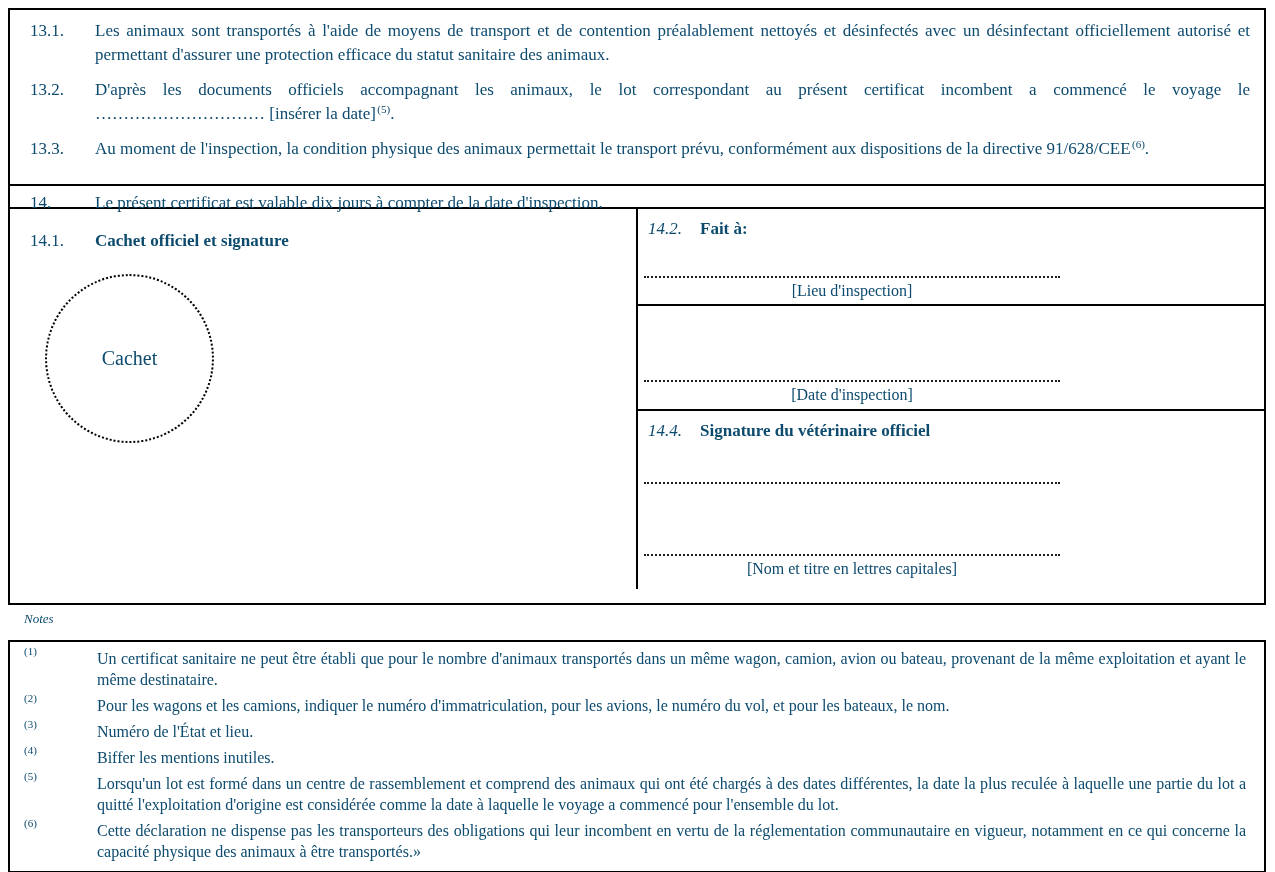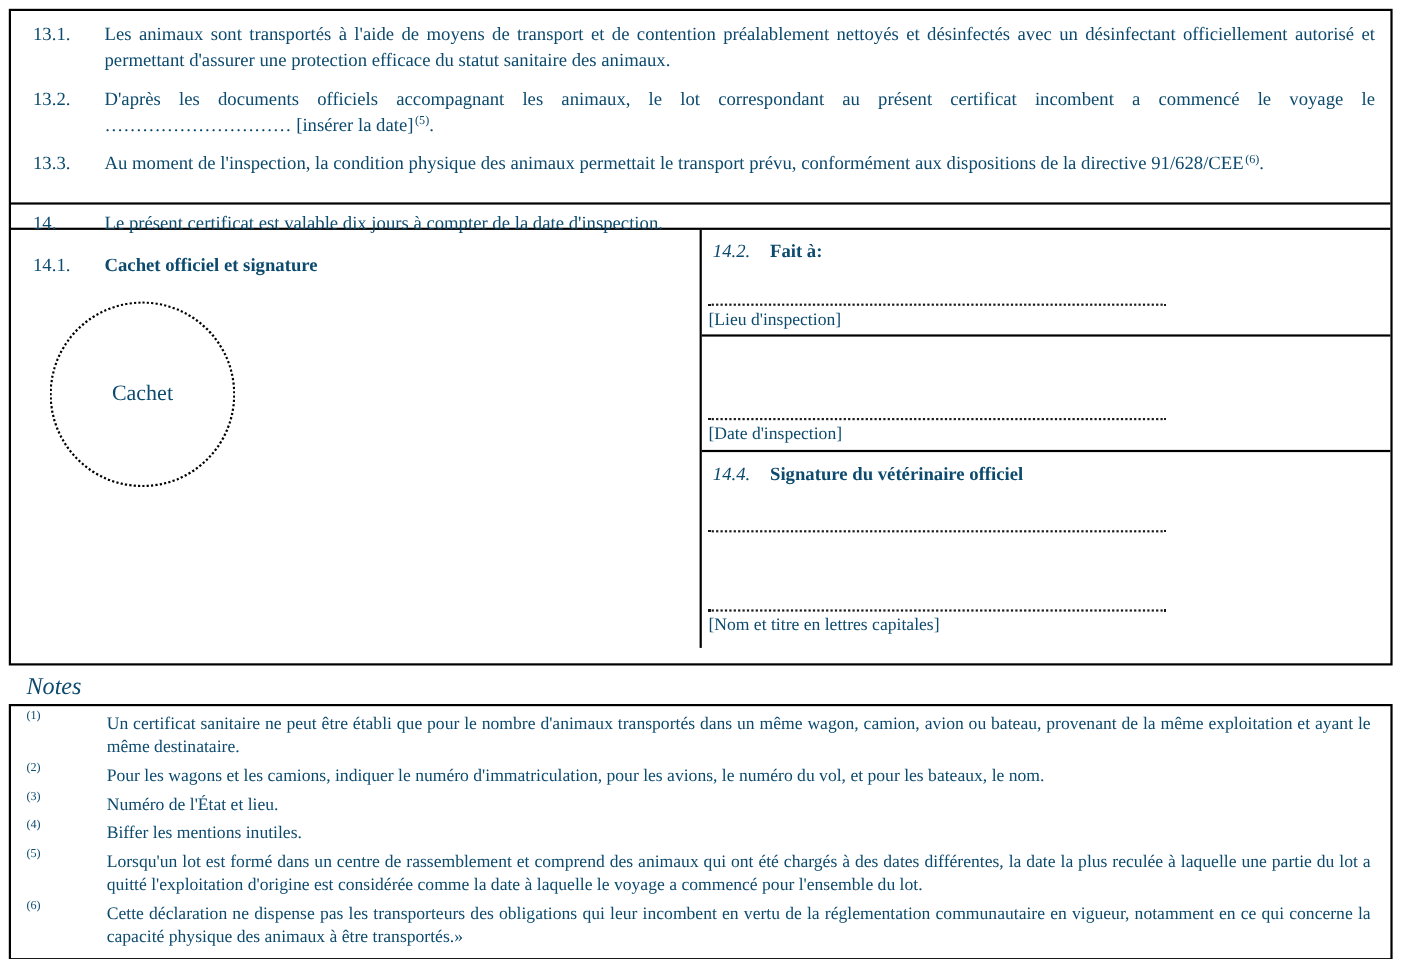--- a/index.html
+++ b/index.html
@@ -38,7 +38,7 @@
   }
   .ans{position:absolute;left:6px;width:416px;}
   .dotline{height:3px;border-bottom:2px dotted #1a1a1a;}
-  .hint{text-align:left;font-size:16px;line-height:20px;margin-top:3px;}
+  .hint{text-align:center;font-size:16px;line-height:20px;margin-top:3px;}
   .notes-title{position:absolute;left:24px;top:611px;font-size:22px;font-style:italic;}
   .notes-box{
     position:absolute;left:8px;top:640px;width:1258px;min-height:218px;

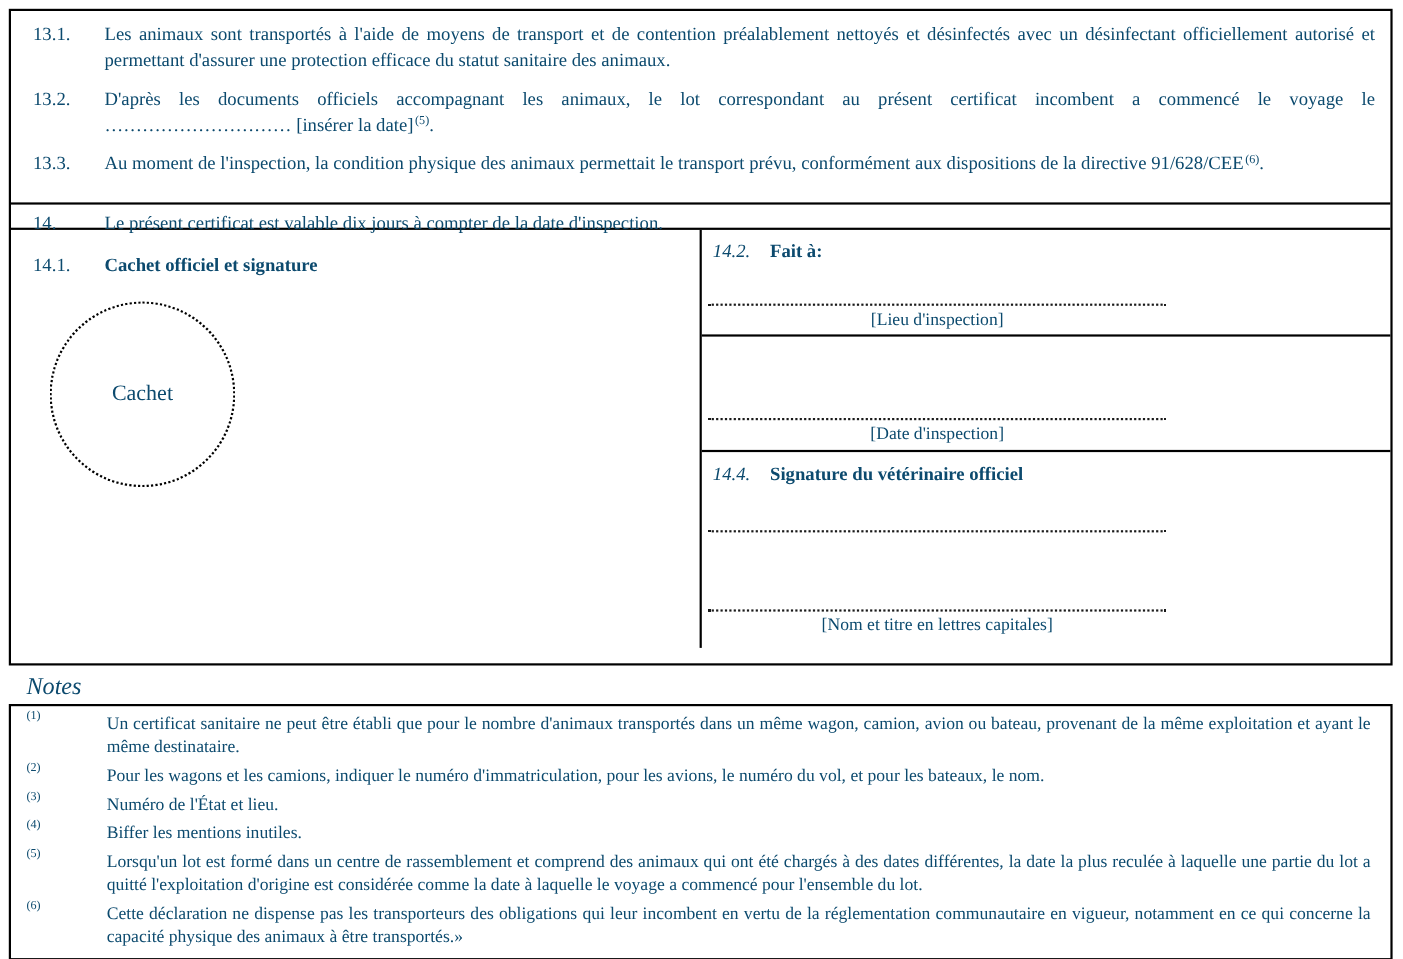--- a/index.html
+++ b/index.html
@@ -39,7 +39,7 @@
   .ans{position:absolute;left:6px;width:416px;}
   .dotline{height:3px;border-bottom:2px dotted #1a1a1a;}
   .hint{text-align:center;font-size:16px;line-height:20px;margin-top:3px;}
-  .notes-title{position:absolute;left:24px;top:611px;font-size:22px;font-style:italic;}
+  .notes-title{position:absolute;left:24px;top:611px;font-size:13px;font-style:italic;}
   .notes-box{
     position:absolute;left:8px;top:640px;width:1258px;min-height:218px;
     border:2px solid #000;box-sizing:border-box;background:#fff;padding:6px 0 4px 0;

